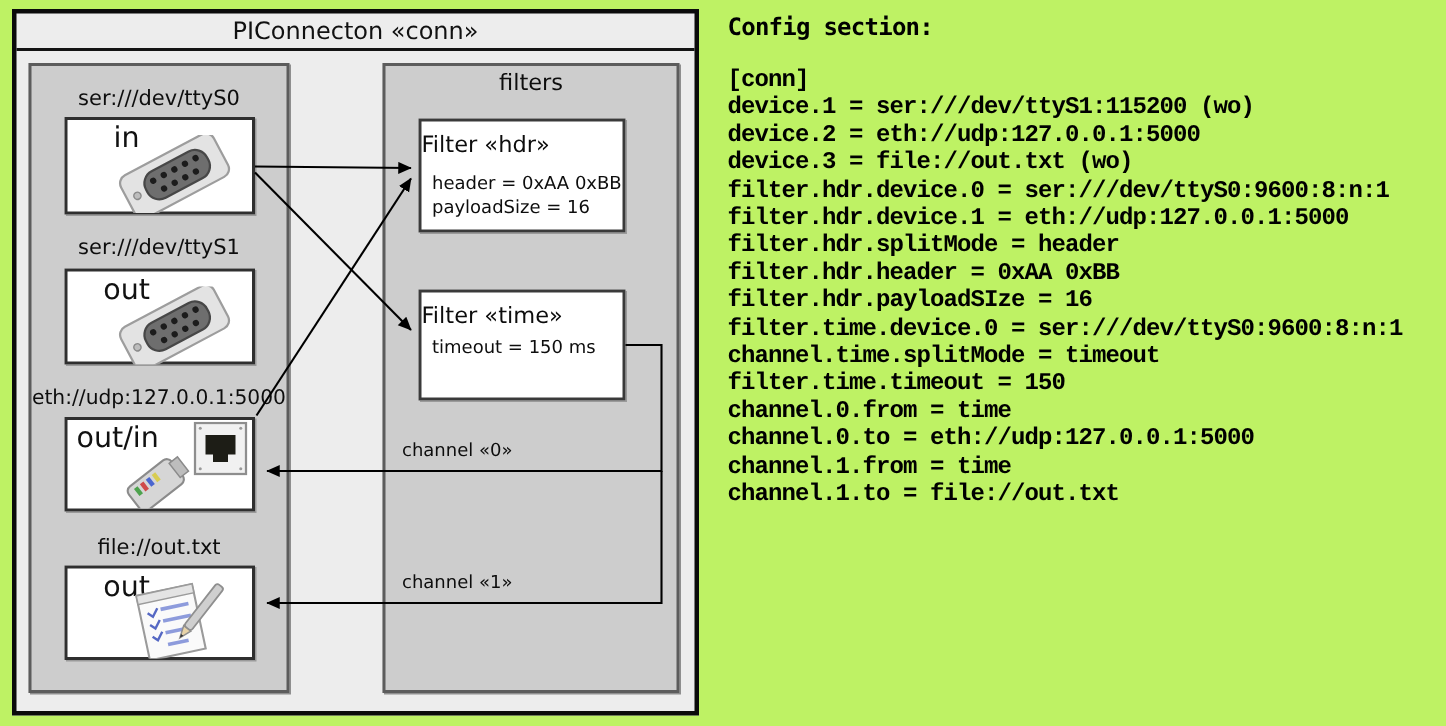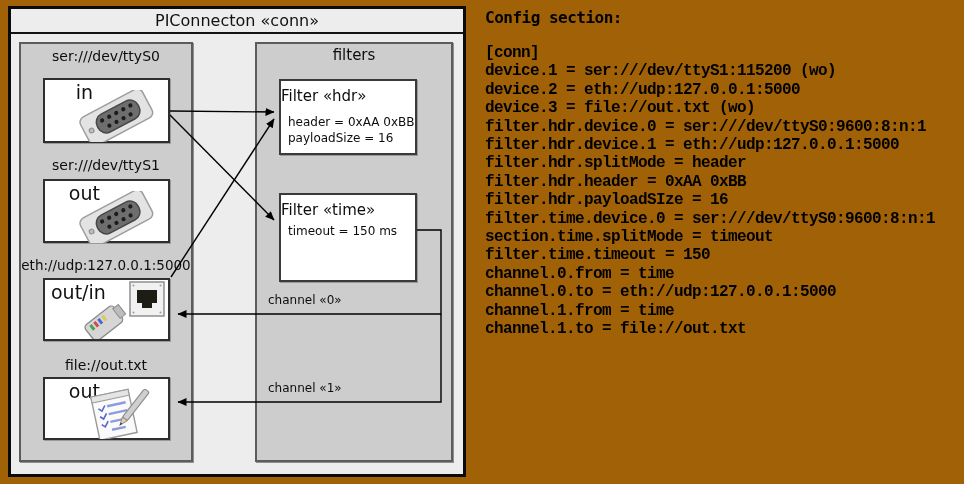--- a/index.html
+++ b/index.html
@@ -5,7 +5,7 @@
   * { margin:0; padding:0; box-sizing:border-box; }
   html,body { background:#fff; }
   #app {
-    position:relative; width:964px; height:484px; background:#a16207;
+    position:relative; width:964px; height:484px; background:#bef264;
     font-family:"DejaVu Sans","Liberation Sans",sans-serif; color:#0d0d0d;
     overflow:hidden;
   }

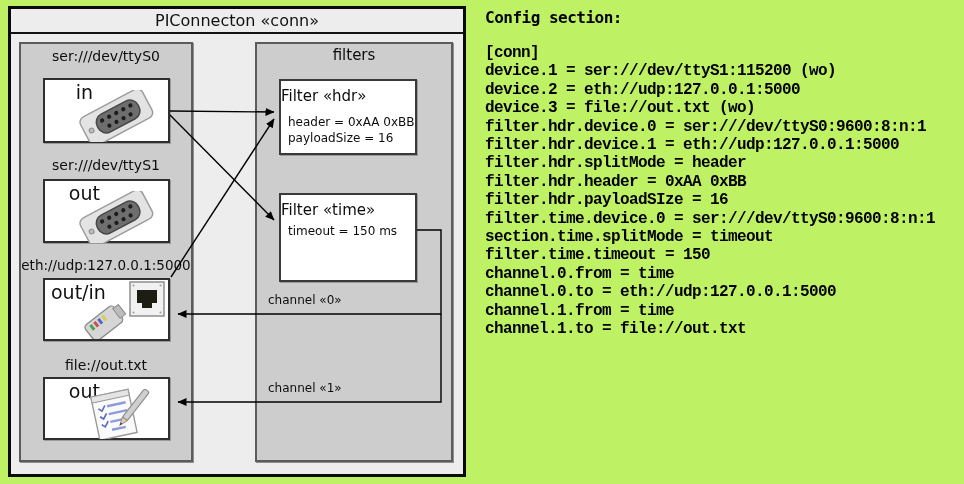--- a/index.html
+++ b/index.html
@@ -30,7 +30,7 @@
     position:absolute; left:19px; width:174px; text-align:center;
     font-size:14px; color:#0d0d0d; white-space:nowrap;
   }
-  .dl0 { top:48px; } .dl1 { top:157px; } .dl2 { top:257px; font-size:13.5px; } .dl3 { top:357px; }
+  .dl0 { top:58px; } .dl1 { top:157px; } .dl2 { top:257px; font-size:13.5px; } .dl3 { top:357px; }
   .wbox {
     position:absolute; left:43px; width:127px; background:#ffffff;
     border:2px solid #2f2f2f; box-shadow:1px 1px 0 #9a9a9a;

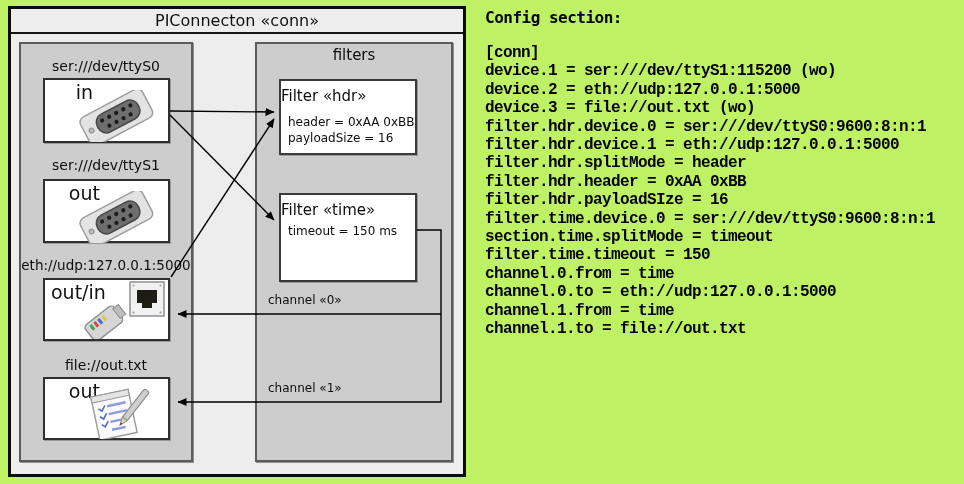--- a/index.html
+++ b/index.html
@@ -58,7 +58,7 @@
     border:2px solid #3a3a3a; box-shadow:1px 1px 0 #9a9a9a;
   }
   .fb-hdr  { top:79px;  height:76px; }
-  .fb-time { top:193px; height:89px; }
+  .fb-time { top:193px; height:74px; }
   .ftitle { font-size:15px; margin-top:6px; color:#0d0d0d; }
   .fprops { font-size:12px; line-height:16px; margin-left:7px; color:#0d0d0d; white-space:nowrap; }
   .fb-hdr  .fprops { margin-top:9px; }

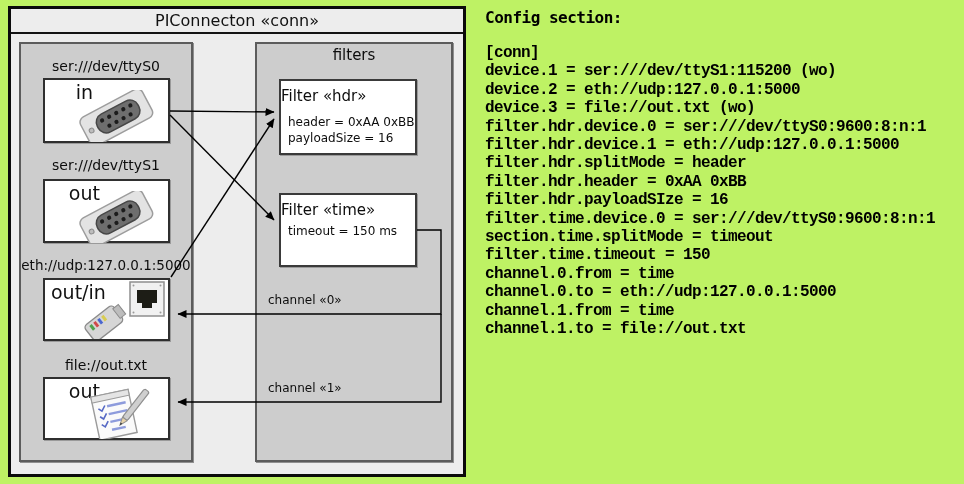--- a/index.html
+++ b/index.html
@@ -232,7 +232,7 @@
         <div>filter.hdr.header = 0xAA 0xBB</div>
         <div>filter.hdr.payloadSIze = 16</div>
         <div>filter.time.device.0 = ser:///dev/ttyS0:9600:8:n:1</div>
-        <div>section.time.splitMode = timeout</div>
+        <div>channel.time.splitMode = timeout</div>
         <div>filter.time.timeout = 150</div>
         <div>channel.0.from = time</div>
         <div>channel.0.to = eth://udp:127.0.0.1:5000</div>

